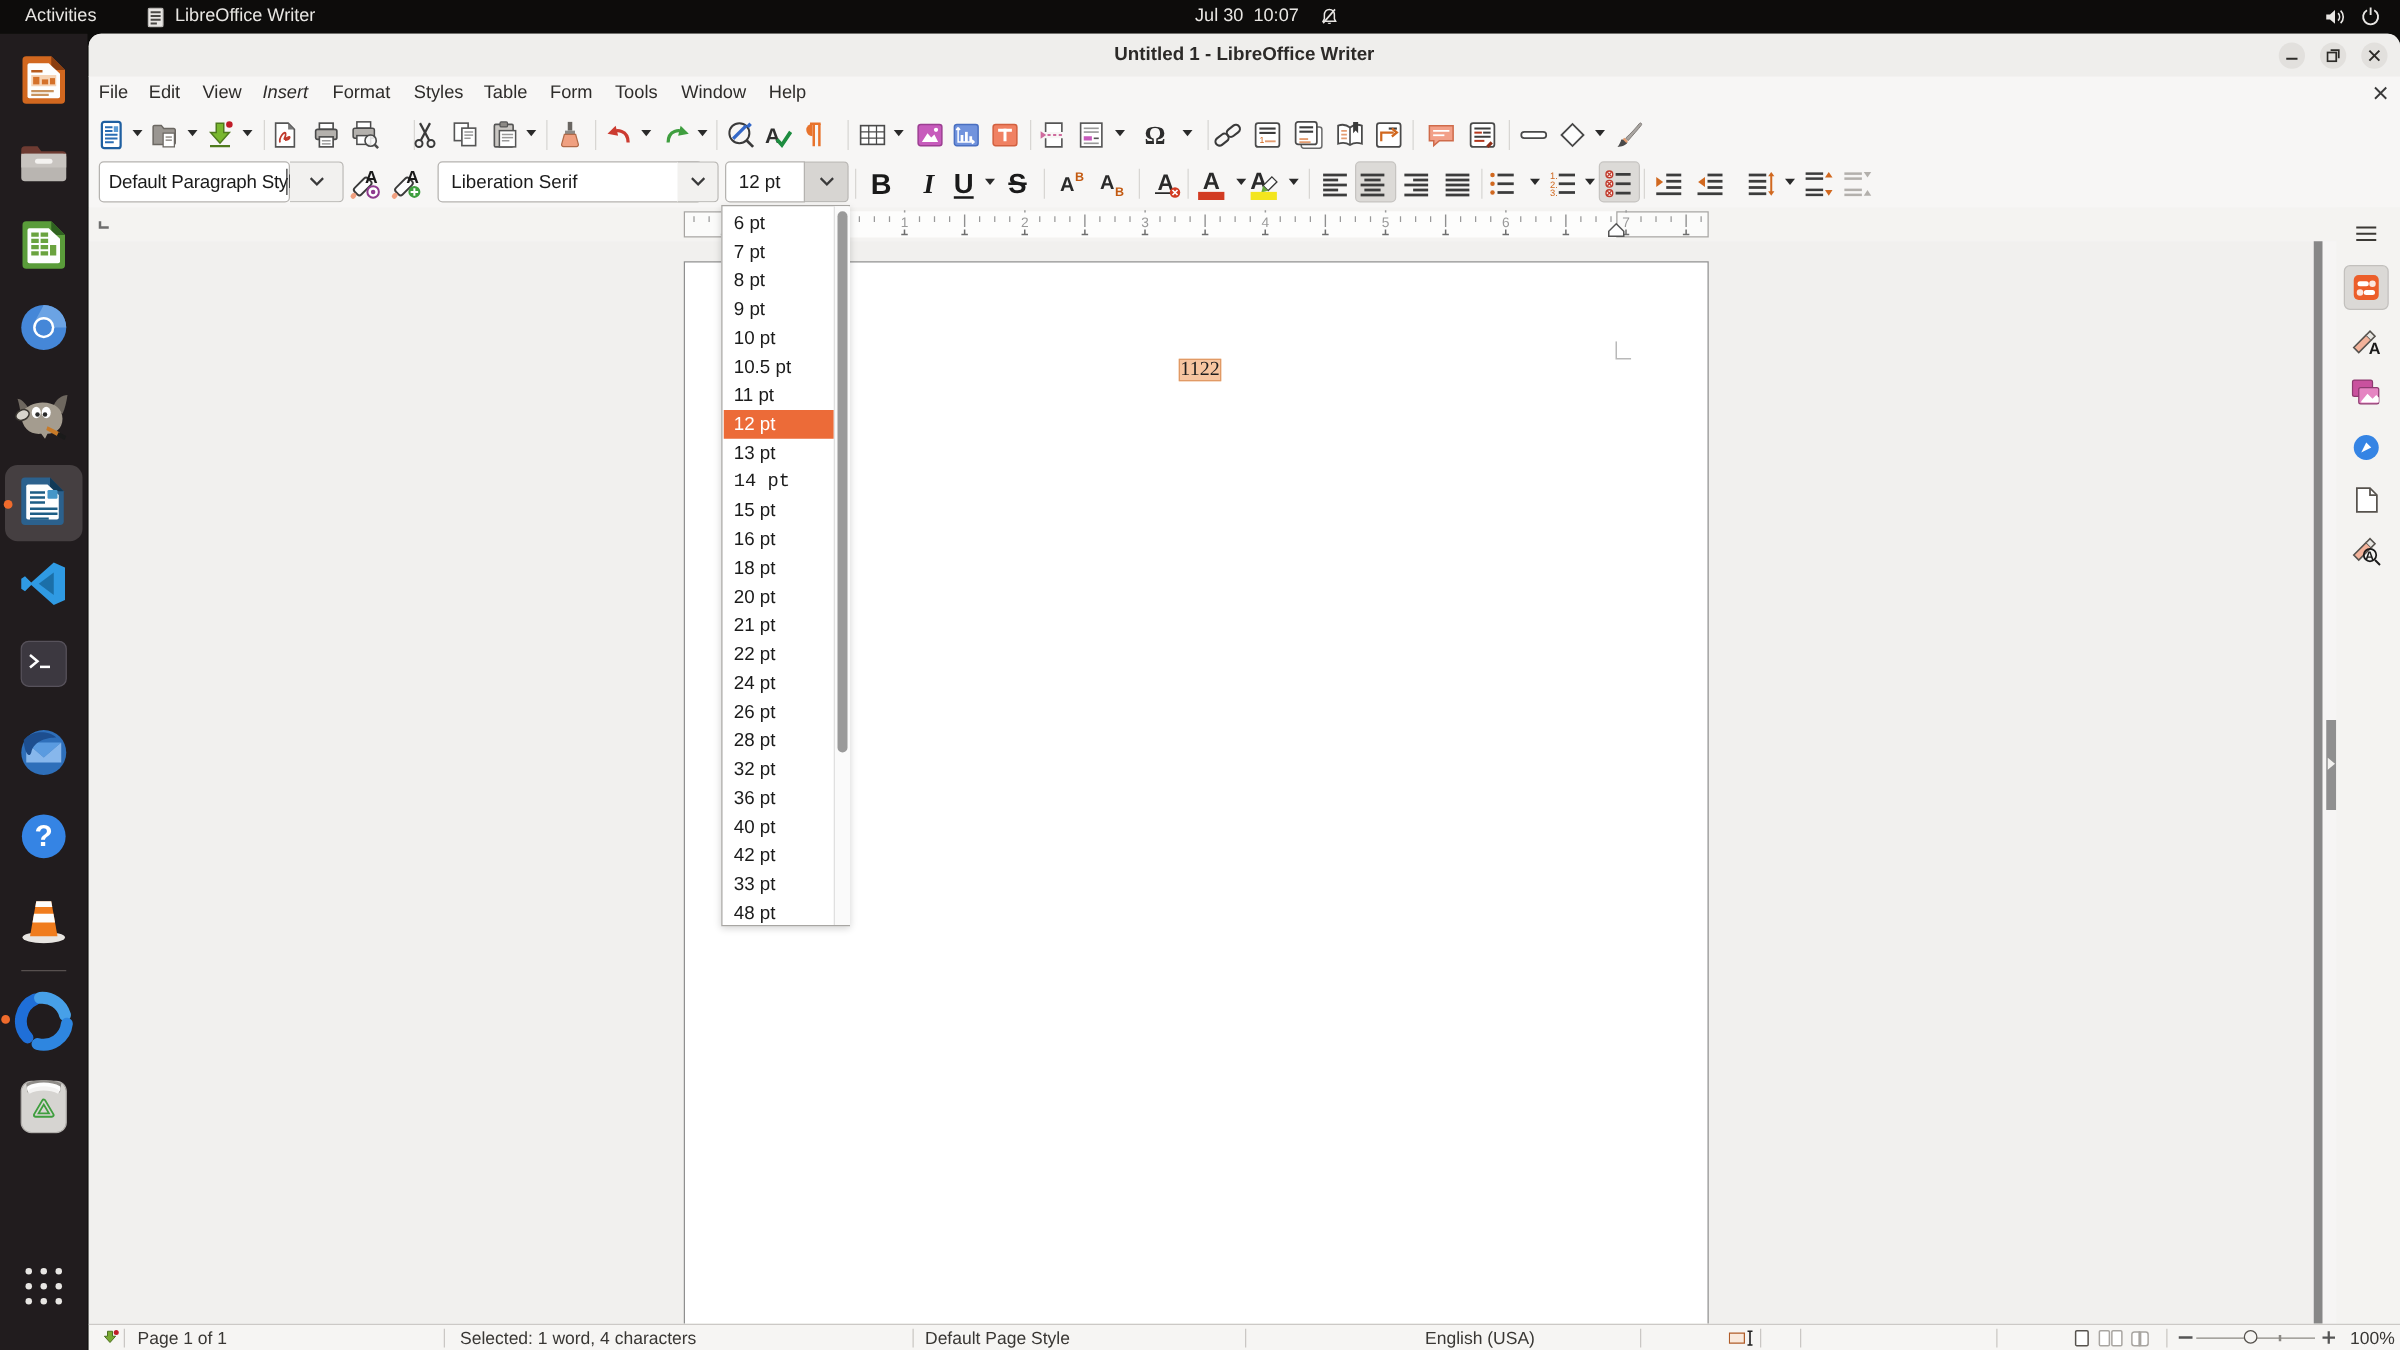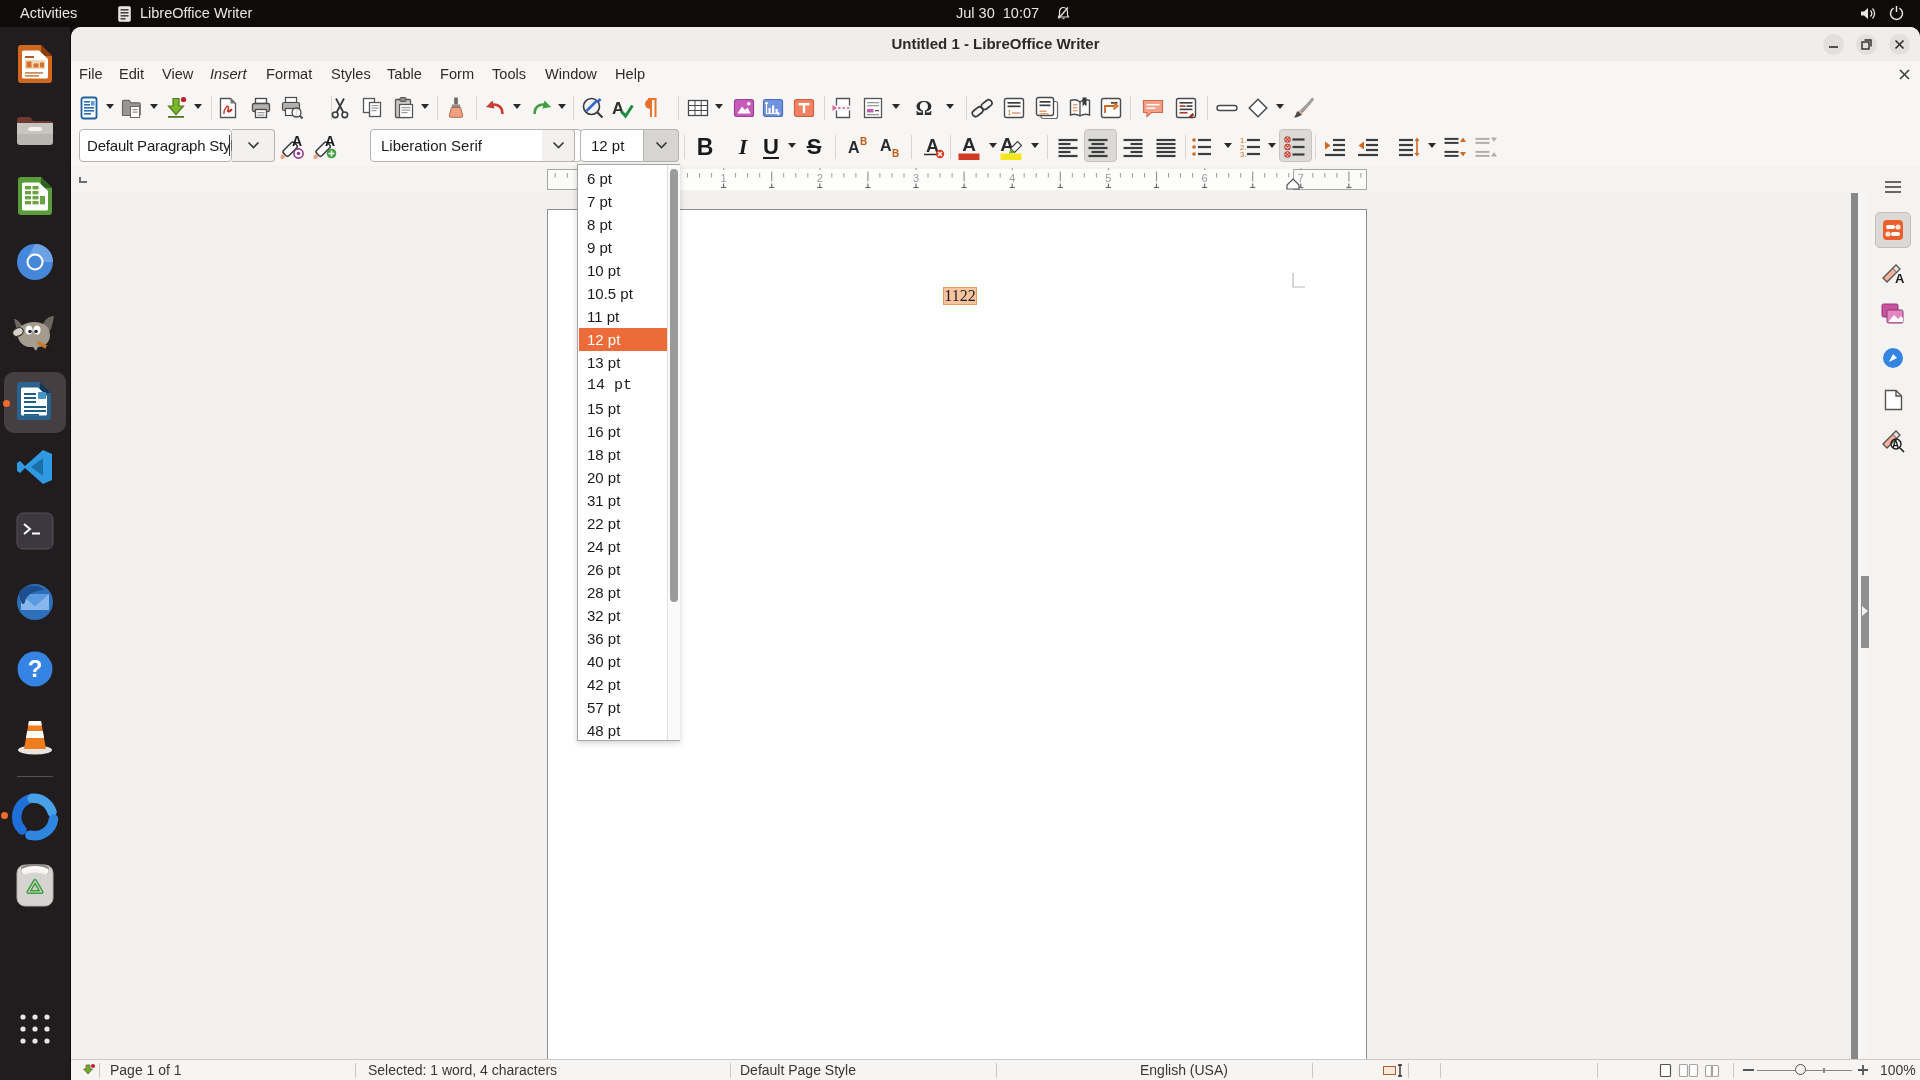--- a/index.html
+++ b/index.html
@@ -457,7 +457,7 @@
         <circle cx="19.5" cy="19.5" r="4.8" fill="#3e9e3e"></circle>
         <path d="M19.5 16.5 V22.5 M16.5 19.5 H22.5" stroke="#fff" stroke-width="1.6"></path>
       </svg>
-<div class="combo" style="left:279px;width:212px;margin-left:20px;">
+<div class="combo" style="left:279px;width:212px;">
         <span style="position:absolute;left:10px;top:0;line-height:31px;">Liberation Serif</span>
       </div>
 <div class="combobtn" style="left:471px;width:33px;background:#f2f1ef;"></div>

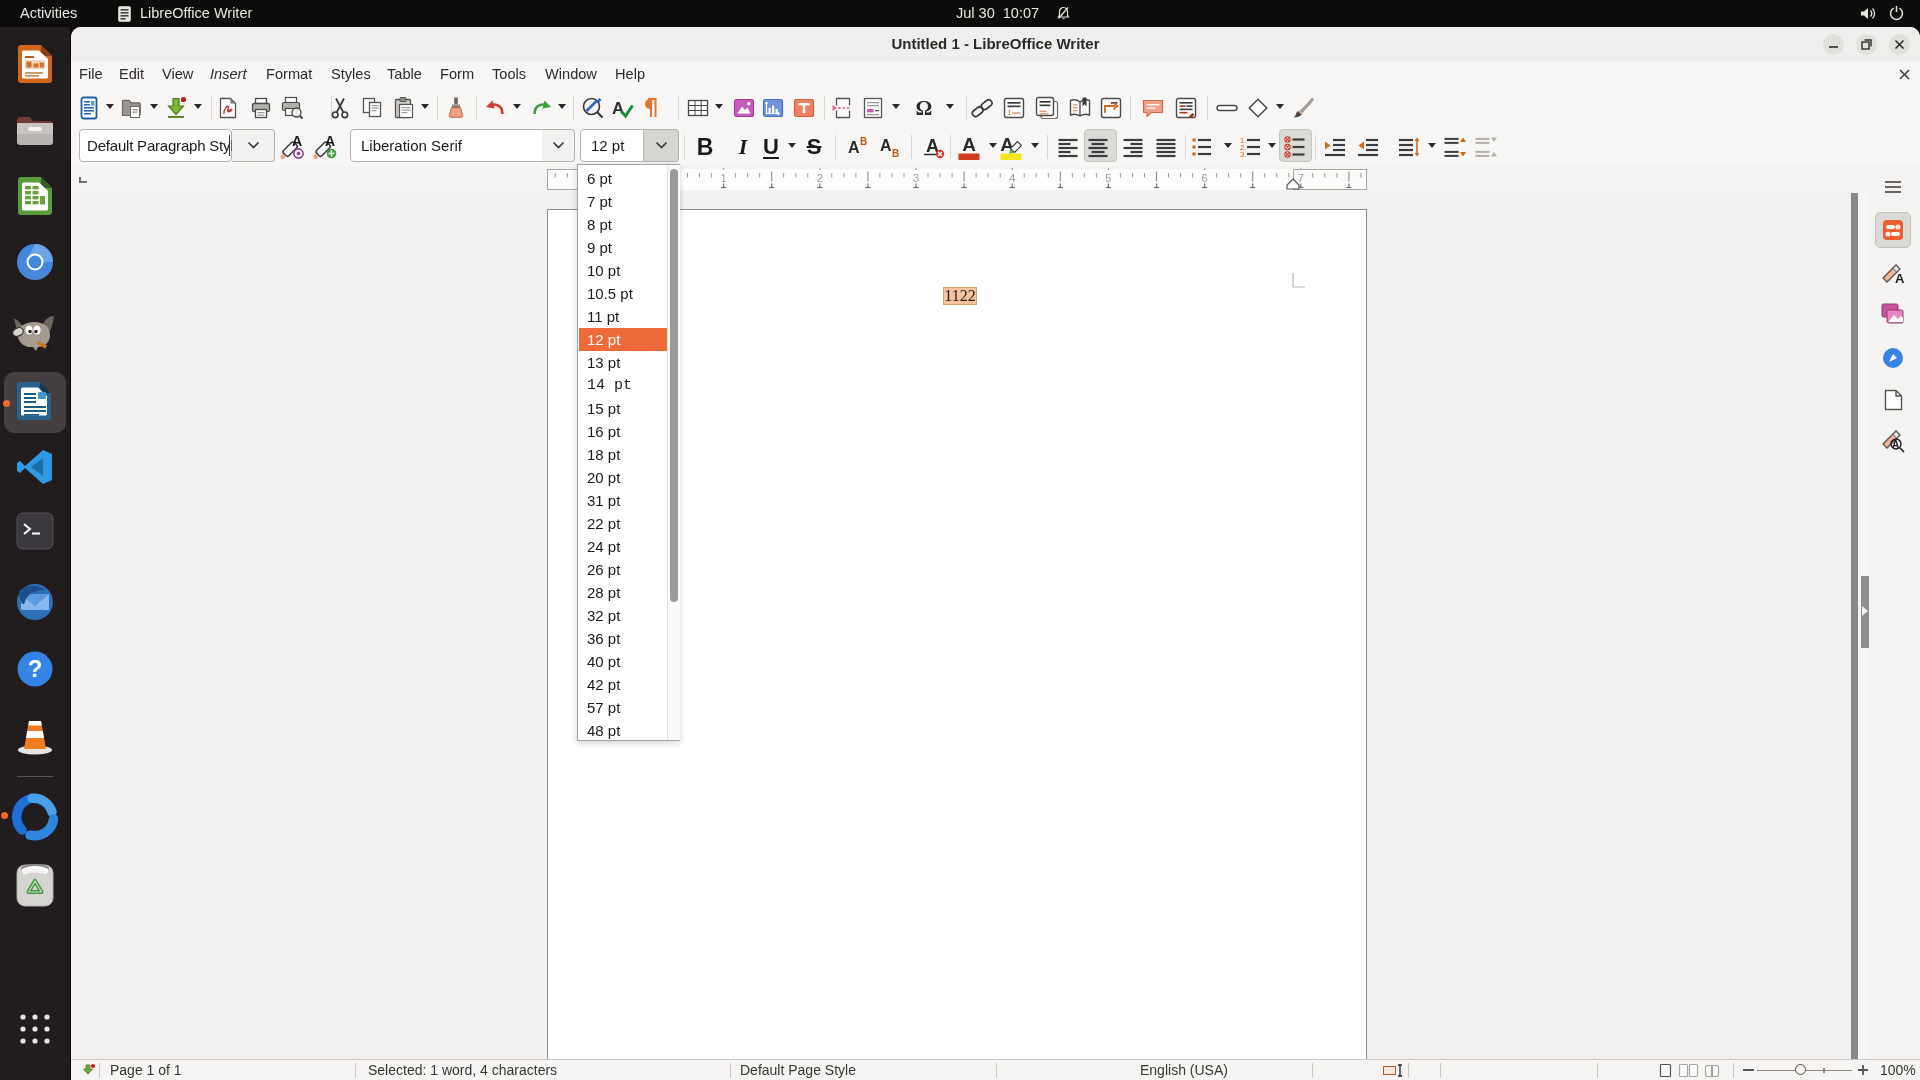--- a/index.html
+++ b/index.html
@@ -843,7 +843,7 @@
   <div class="dditem" style="top:254.5px;">16 pt</div>
   <div class="dditem" style="top:277.5px;">18 pt</div>
   <div class="dditem" style="top:300.5px;">20 pt</div>
-  <div class="dditem" style="top:323.5px;">31 pt</div>
+  <div class="dditem" style="top:323.5px;">21 pt</div>
   <div class="dditem" style="top:346.5px;">22 pt</div>
   <div class="dditem" style="top:369.5px;">24 pt</div>
   <div class="dditem" style="top:392.5px;">26 pt</div>

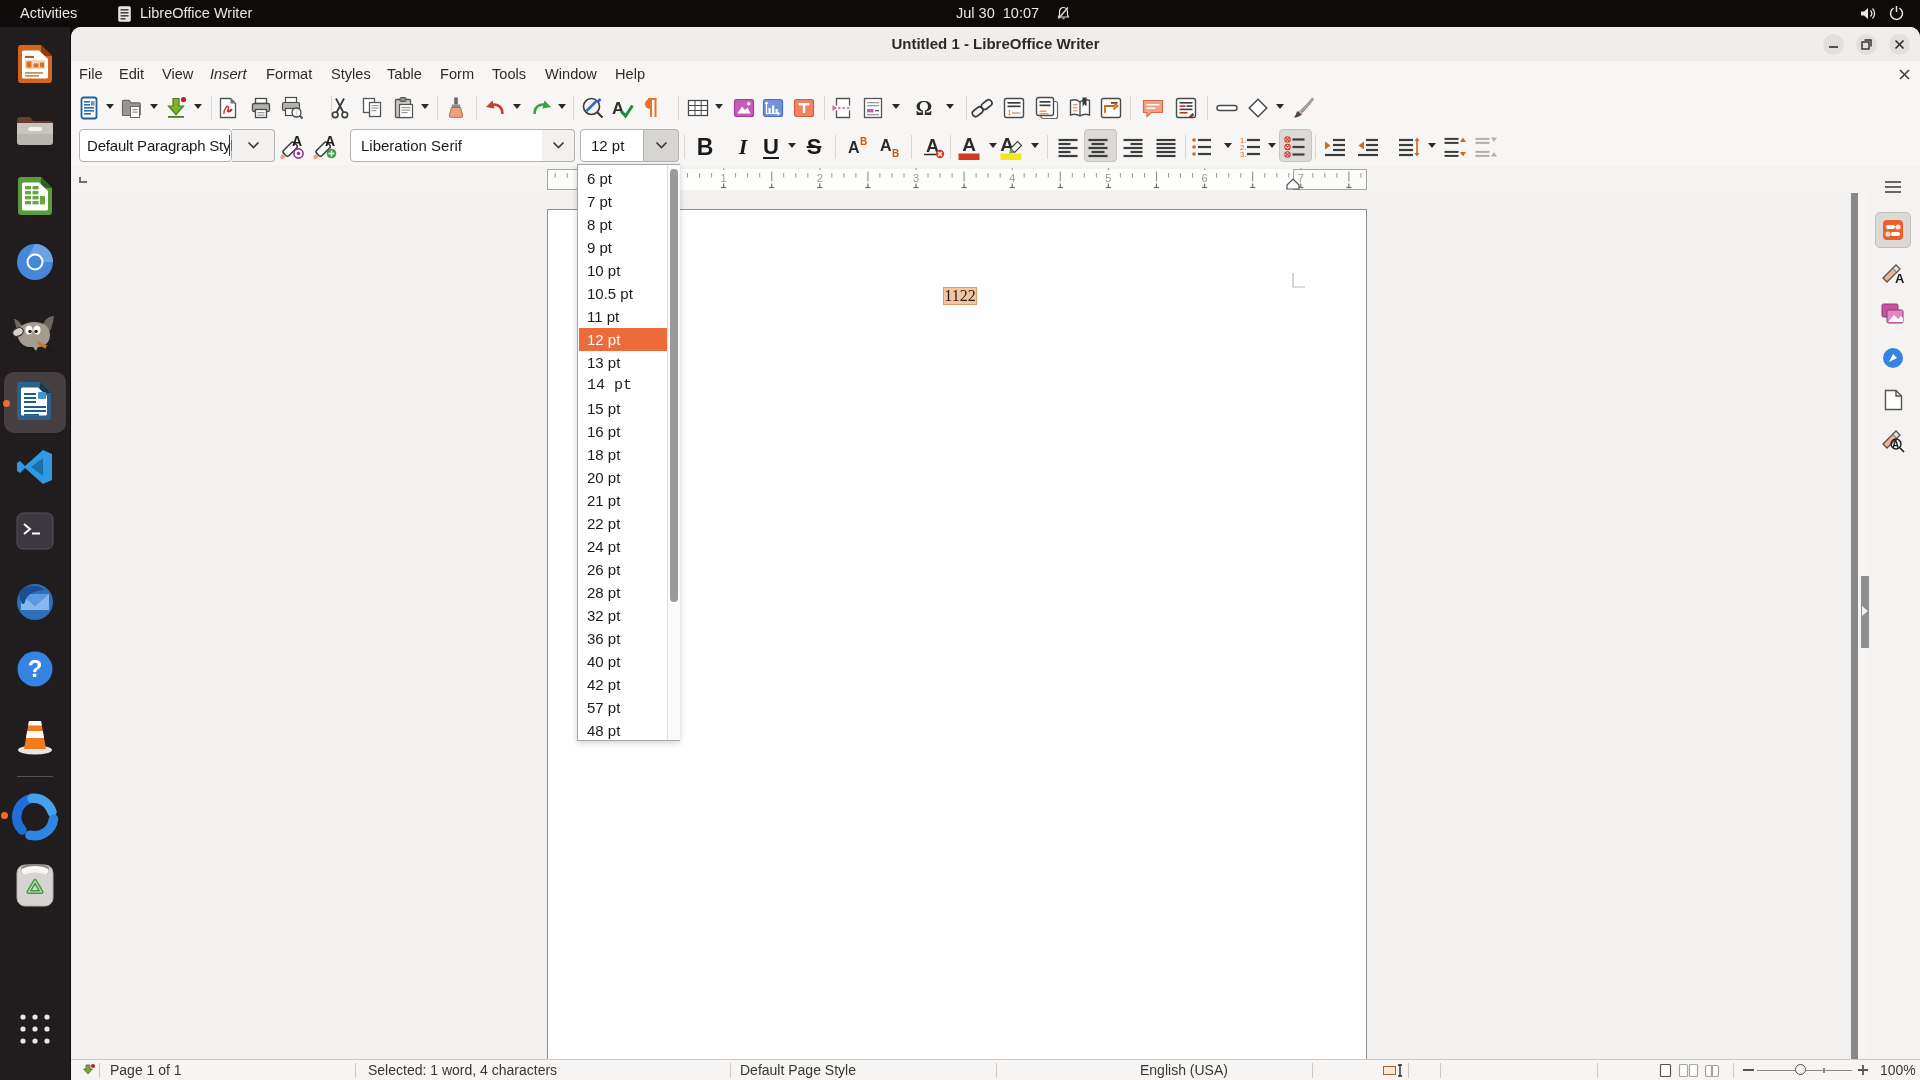--- a/index.html
+++ b/index.html
@@ -852,7 +852,7 @@
   <div class="dditem" style="top:461.5px;">36 pt</div>
   <div class="dditem" style="top:484.5px;">40 pt</div>
   <div class="dditem" style="top:507.5px;">42 pt</div>
-  <div class="dditem" style="top:530.5px;">57 pt</div>
+  <div class="dditem" style="top:530.5px;">33 pt</div>
   <div class="dditem" style="top:553.5px;">48 pt</div>
   <div class="abs" style="left:89px;top:0px;width:13px;height:575px;background:#fafafa;border-left:1px solid #e0e0e0;box-sizing:border-box;"></div>
   <div class="abs" style="left:92px;top:4px;width:8px;height:433px;background:#9a9a9a;border-radius:4px;"></div>

